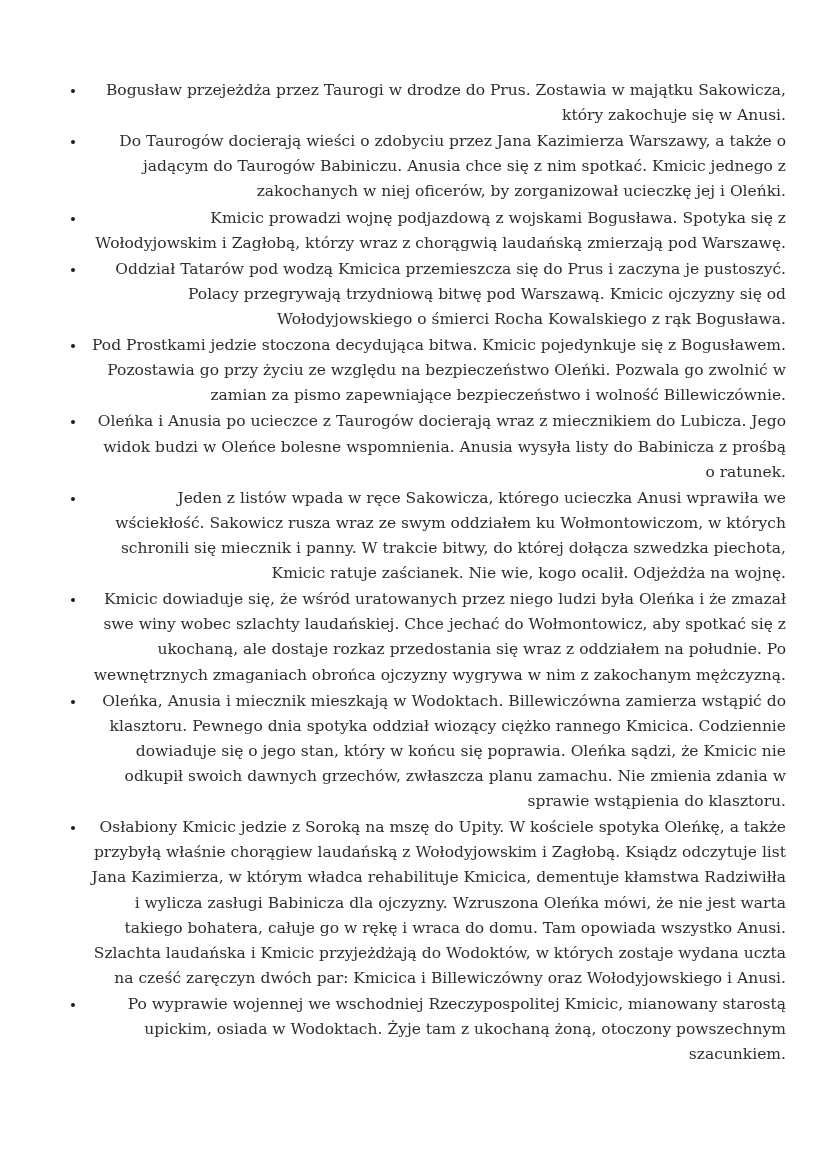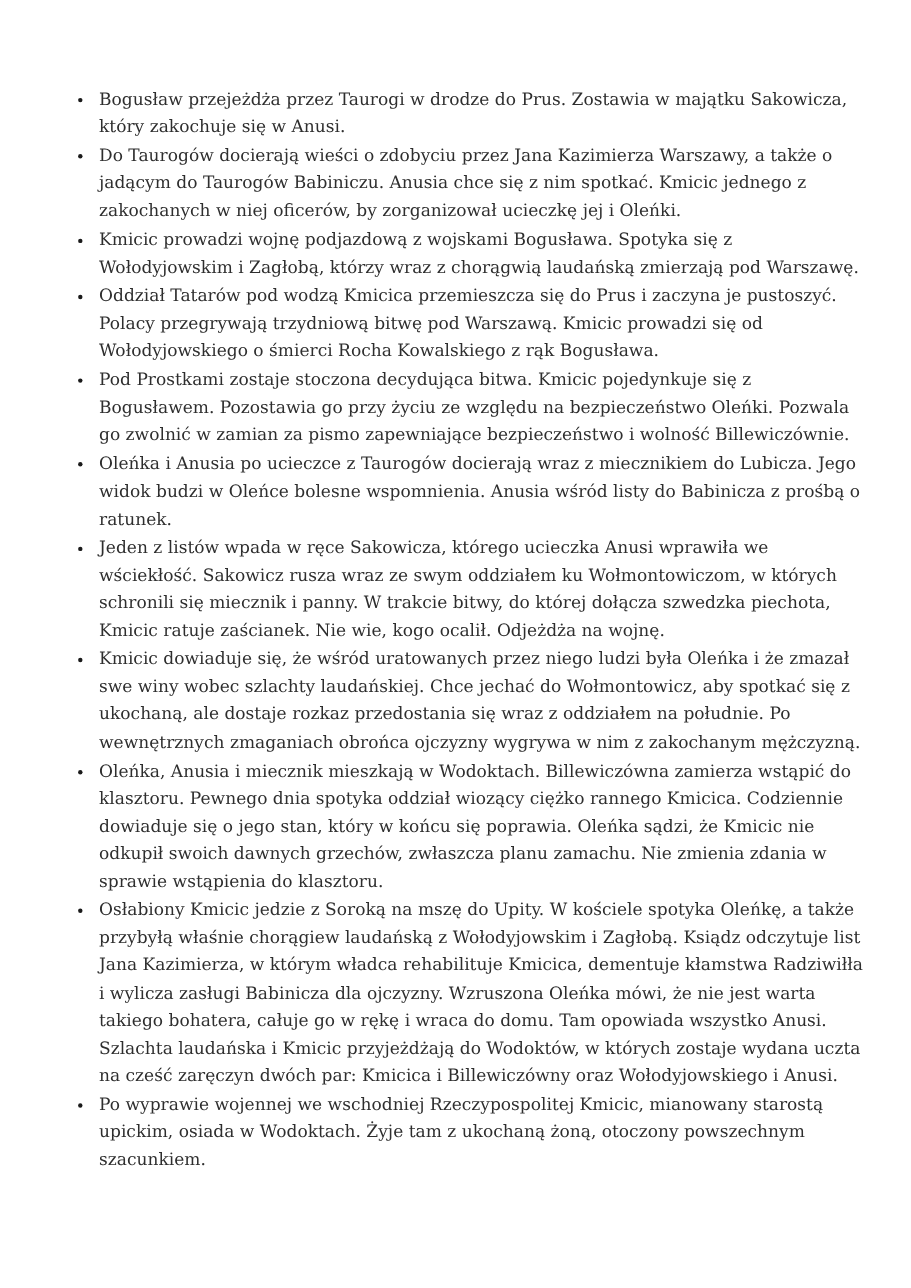--- a/index.html
+++ b/index.html
@@ -32,7 +32,7 @@
     line-height: 1.62;
     margin: 0 0 1px 0;
     padding-left: 4px;
-    text-align: left;
+    text-align: right;
     color: #2e2e2e;
   }
   ul.summary-list li::marker {

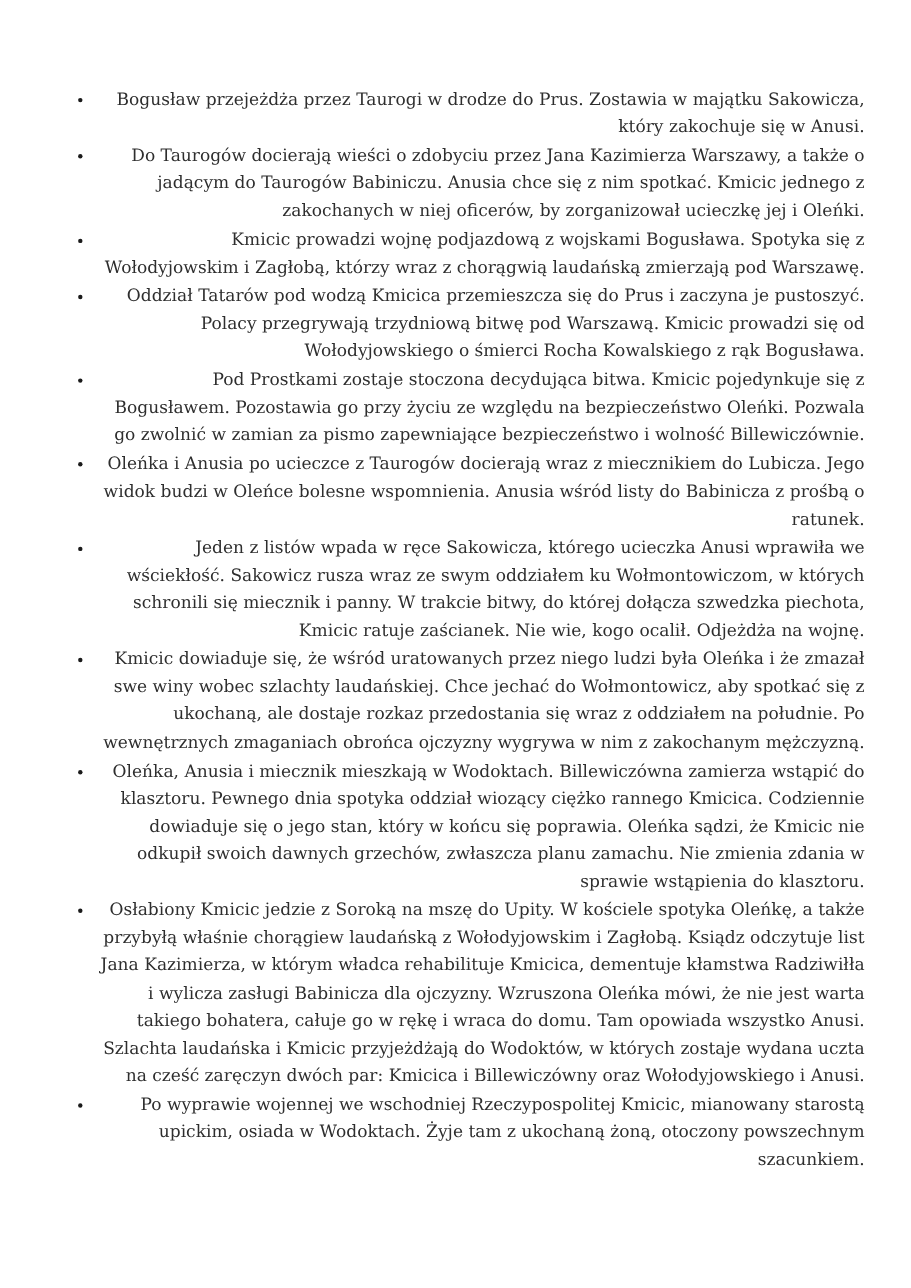--- a/index.html
+++ b/index.html
@@ -48,7 +48,7 @@
     <li>Bogusław przejeżdża przez Taurogi w drodze do Prus. Zostawia w majątku Sakowicza, który zakochuje się w Anusi.</li>
     <li>Do Taurogów docierają wieści o zdobyciu przez Jana Kazimierza Warszawy, a także o jadącym do Taurogów Babiniczu. Anusia chce się z nim spotkać. Kmicic jednego z zakochanych w niej oficerów, by zorganizował ucieczkę jej i Oleńki.</li>
     <li>Kmicic prowadzi wojnę podjazdową z wojskami Bogusława. Spotyka się z Wołodyjowskim i Zagłobą, którzy wraz z chorągwią laudańską zmierzają pod Warszawę.</li>
-    <li>Oddział Tatarów pod wodzą Kmicica przemieszcza się do Prus i zaczyna je pustoszyć. Polacy przegrywają trzydniową bitwę pod Warszawą. Kmicic prowadzi się od Wołodyjowskiego o śmierci Rocha Kowalskiego z rąk Bogusława.</li>
+    <li>Oddział Tatarów pod wodzą Kmicica przemieszcza się do Prus i zaczyna je pustoszyć. Polacy przegrywają trzydniową bitwę pod Warszawą. Kmicic ojczyzny się od Wołodyjowskiego o śmierci Rocha Kowalskiego z rąk Bogusława.</li>
     <li>Pod Prostkami zostaje stoczona decydująca bitwa. Kmicic pojedynkuje się z Bogusławem. Pozostawia go przy życiu ze względu na bezpieczeństwo Oleńki. Pozwala go zwolnić w zamian za pismo zapewniające bezpieczeństwo i wolność Billewiczównie.</li>
     <li>Oleńka i Anusia po ucieczce z Taurogów docierają wraz z miecznikiem do Lubicza. Jego widok budzi w Oleńce bolesne wspomnienia. Anusia wśród listy do Babinicza z prośbą o ratunek.</li>
     <li>Jeden z listów wpada w ręce Sakowicza, którego ucieczka Anusi wprawiła we wściekłość. Sakowicz rusza wraz ze swym oddziałem ku Wołmontowiczom, w których schronili się miecznik i panny. W trakcie bitwy, do której dołącza szwedzka piechota, Kmicic ratuje zaścianek. Nie wie, kogo ocalił. Odjeżdża na wojnę.</li>

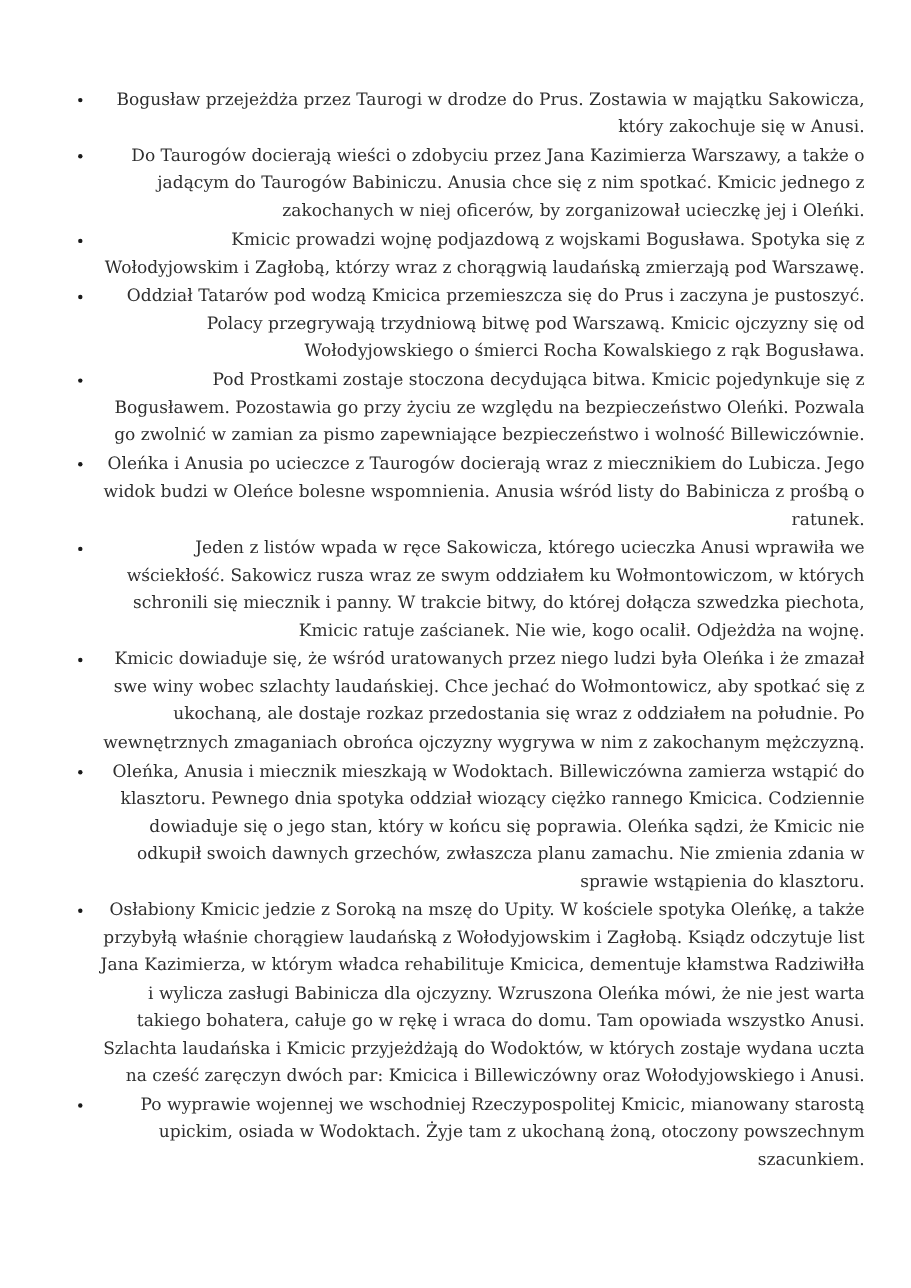--- a/index.html
+++ b/index.html
@@ -49,7 +49,7 @@
     <li>Do Taurogów docierają wieści o zdobyciu przez Jana Kazimierza Warszawy, a także o jadącym do Taurogów Babiniczu. Anusia chce się z nim spotkać. Kmicic jednego z zakochanych w niej oficerów, by zorganizował ucieczkę jej i Oleńki.</li>
     <li>Kmicic prowadzi wojnę podjazdową z wojskami Bogusława. Spotyka się z Wołodyjowskim i Zagłobą, którzy wraz z chorągwią laudańską zmierzają pod Warszawę.</li>
     <li>Oddział Tatarów pod wodzą Kmicica przemieszcza się do Prus i zaczyna je pustoszyć. Polacy przegrywają trzydniową bitwę pod Warszawą. Kmicic ojczyzny się od Wołodyjowskiego o śmierci Rocha Kowalskiego z rąk Bogusława.</li>
-    <li>Pod Prostkami zostaje stoczona decydująca bitwa. Kmicic pojedynkuje się z Bogusławem. Pozostawia go przy życiu ze względu na bezpieczeństwo Oleńki. Pozwala go zwolnić w zamian za pismo zapewniające bezpieczeństwo i wolność Billewiczównie.</li>
+    <li>Pod Prostkami jedzie stoczona decydująca bitwa. Kmicic pojedynkuje się z Bogusławem. Pozostawia go przy życiu ze względu na bezpieczeństwo Oleńki. Pozwala go zwolnić w zamian za pismo zapewniające bezpieczeństwo i wolność Billewiczównie.</li>
     <li>Oleńka i Anusia po ucieczce z Taurogów docierają wraz z miecznikiem do Lubicza. Jego widok budzi w Oleńce bolesne wspomnienia. Anusia wśród listy do Babinicza z prośbą o ratunek.</li>
     <li>Jeden z listów wpada w ręce Sakowicza, którego ucieczka Anusi wprawiła we wściekłość. Sakowicz rusza wraz ze swym oddziałem ku Wołmontowiczom, w których schronili się miecznik i panny. W trakcie bitwy, do której dołącza szwedzka piechota, Kmicic ratuje zaścianek. Nie wie, kogo ocalił. Odjeżdża na wojnę.</li>
     <li>Kmicic dowiaduje się, że wśród uratowanych przez niego ludzi była Oleńka i że zmazał swe winy wobec szlachty laudańskiej. Chce jechać do Wołmontowicz, aby spotkać się z ukochaną, ale dostaje rozkaz przedostania się wraz z oddziałem na południe. Po wewnętrznych zmaganiach obrońca ojczyzny wygrywa w nim z zakochanym mężczyzną.</li>

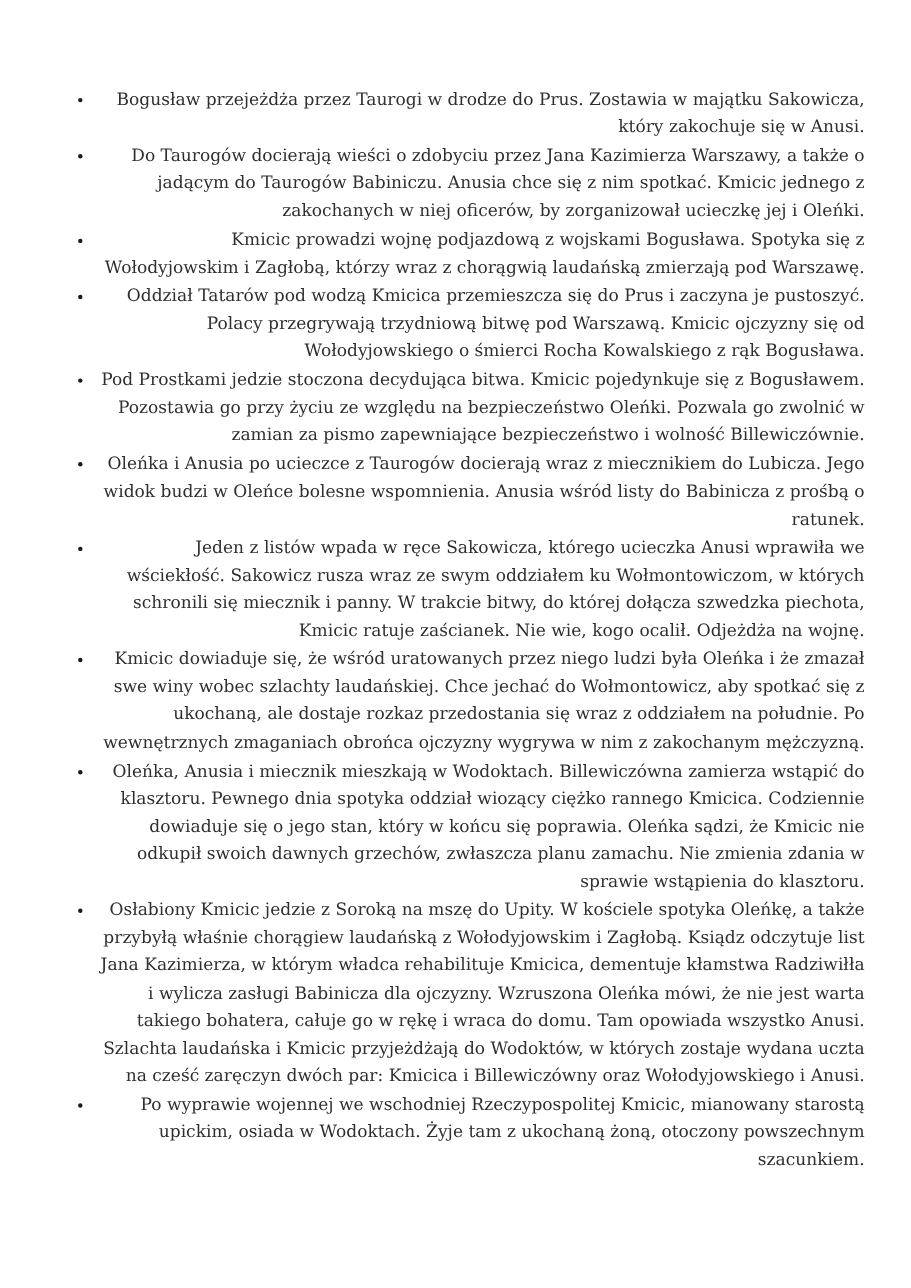--- a/index.html
+++ b/index.html
@@ -50,7 +50,7 @@
     <li>Kmicic prowadzi wojnę podjazdową z wojskami Bogusława. Spotyka się z Wołodyjowskim i Zagłobą, którzy wraz z chorągwią laudańską zmierzają pod Warszawę.</li>
     <li>Oddział Tatarów pod wodzą Kmicica przemieszcza się do Prus i zaczyna je pustoszyć. Polacy przegrywają trzydniową bitwę pod Warszawą. Kmicic ojczyzny się od Wołodyjowskiego o śmierci Rocha Kowalskiego z rąk Bogusława.</li>
     <li>Pod Prostkami jedzie stoczona decydująca bitwa. Kmicic pojedynkuje się z Bogusławem. Pozostawia go przy życiu ze względu na bezpieczeństwo Oleńki. Pozwala go zwolnić w zamian za pismo zapewniające bezpieczeństwo i wolność Billewiczównie.</li>
-    <li>Oleńka i Anusia po ucieczce z Taurogów docierają wraz z miecznikiem do Lubicza. Jego widok budzi w Oleńce bolesne wspomnienia. Anusia wśród listy do Babinicza z prośbą o ratunek.</li>
+    <li>Oleńka i Anusia po ucieczce z Taurogów docierają wraz z miecznikiem do Lubicza. Jego widok budzi w Oleńce bolesne wspomnienia. Anusia wysyła listy do Babinicza z prośbą o ratunek.</li>
     <li>Jeden z listów wpada w ręce Sakowicza, którego ucieczka Anusi wprawiła we wściekłość. Sakowicz rusza wraz ze swym oddziałem ku Wołmontowiczom, w których schronili się miecznik i panny. W trakcie bitwy, do której dołącza szwedzka piechota, Kmicic ratuje zaścianek. Nie wie, kogo ocalił. Odjeżdża na wojnę.</li>
     <li>Kmicic dowiaduje się, że wśród uratowanych przez niego ludzi była Oleńka i że zmazał swe winy wobec szlachty laudańskiej. Chce jechać do Wołmontowicz, aby spotkać się z ukochaną, ale dostaje rozkaz przedostania się wraz z oddziałem na południe. Po wewnętrznych zmaganiach obrońca ojczyzny wygrywa w nim z zakochanym mężczyzną.</li>
     <li>Oleńka, Anusia i miecznik mieszkają w Wodoktach. Billewiczówna zamierza wstąpić do klasztoru. Pewnego dnia spotyka oddział wiozący ciężko rannego Kmicica. Codziennie dowiaduje się o jego stan, który w końcu się poprawia. Oleńka sądzi, że Kmicic nie odkupił swoich dawnych grzechów, zwłaszcza planu zamachu. Nie zmienia zdania w sprawie wstąpienia do klasztoru.</li>

